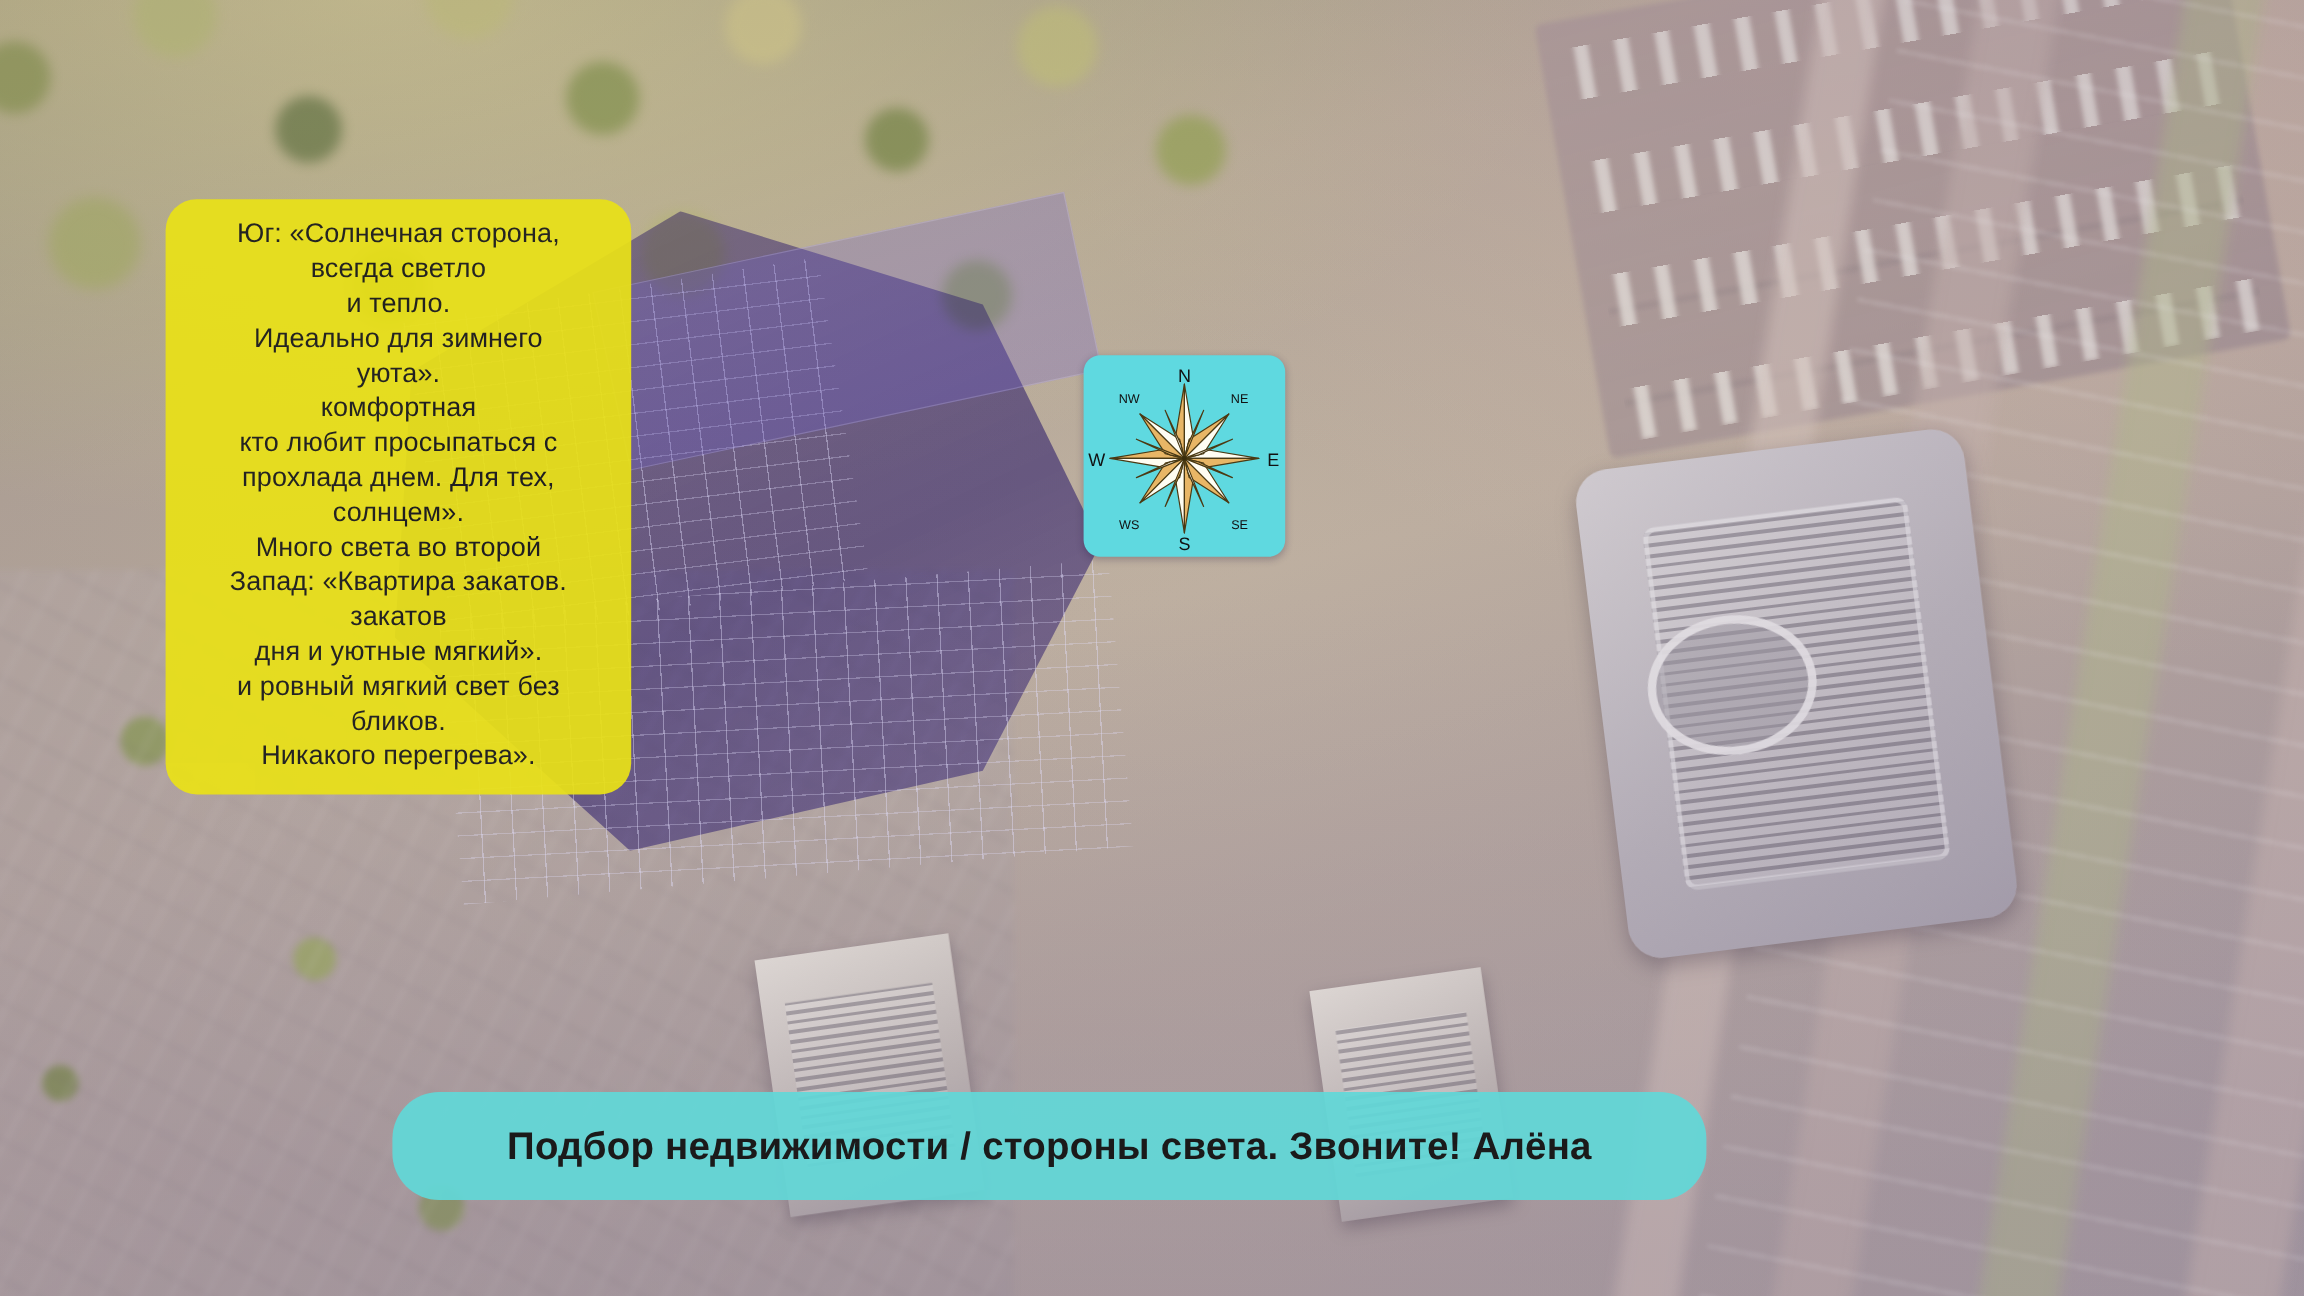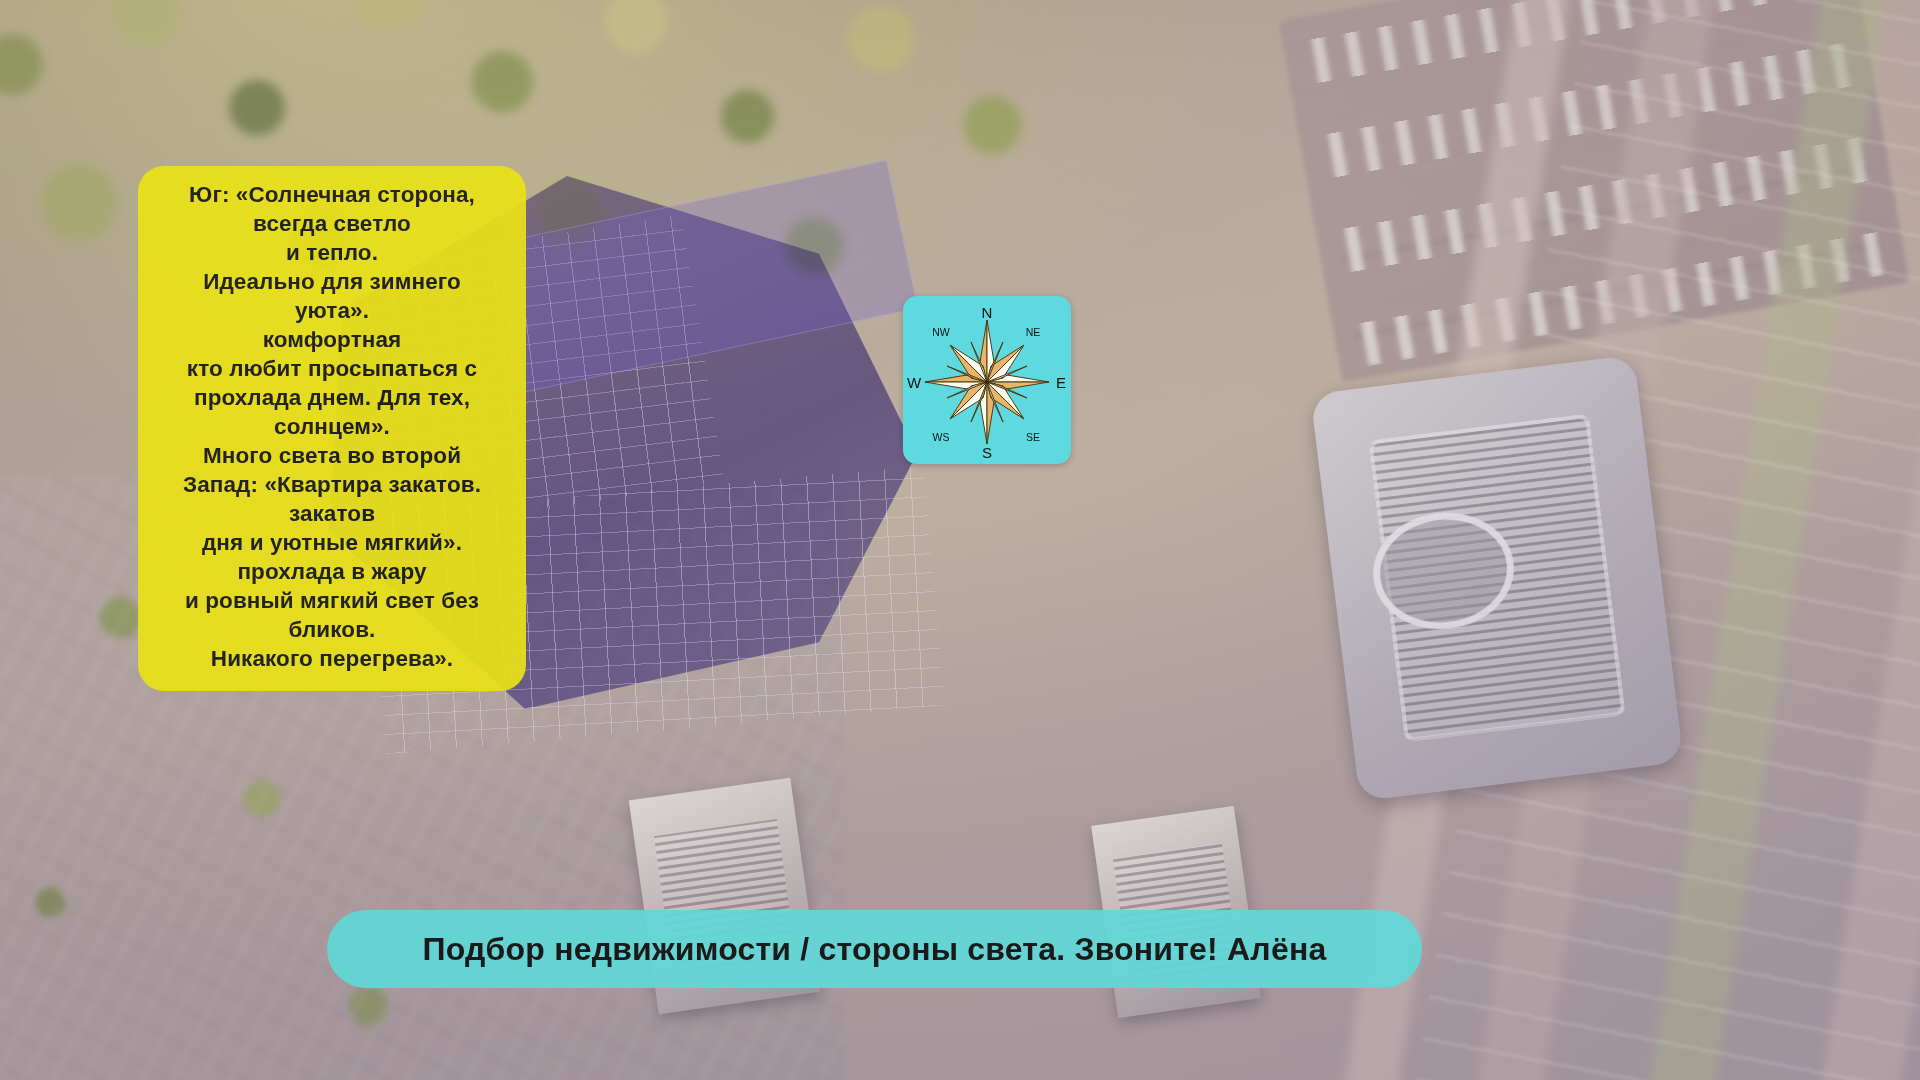--- a/index.html
+++ b/index.html
@@ -222,7 +222,7 @@
   .yellow-card p {
     margin: 0;
     color: #1a1a1a;
-    font-weight: bold;
+    font-weight: normal;
     font-size: 22.5px;
     line-height: 1.29;
     text-align: center;

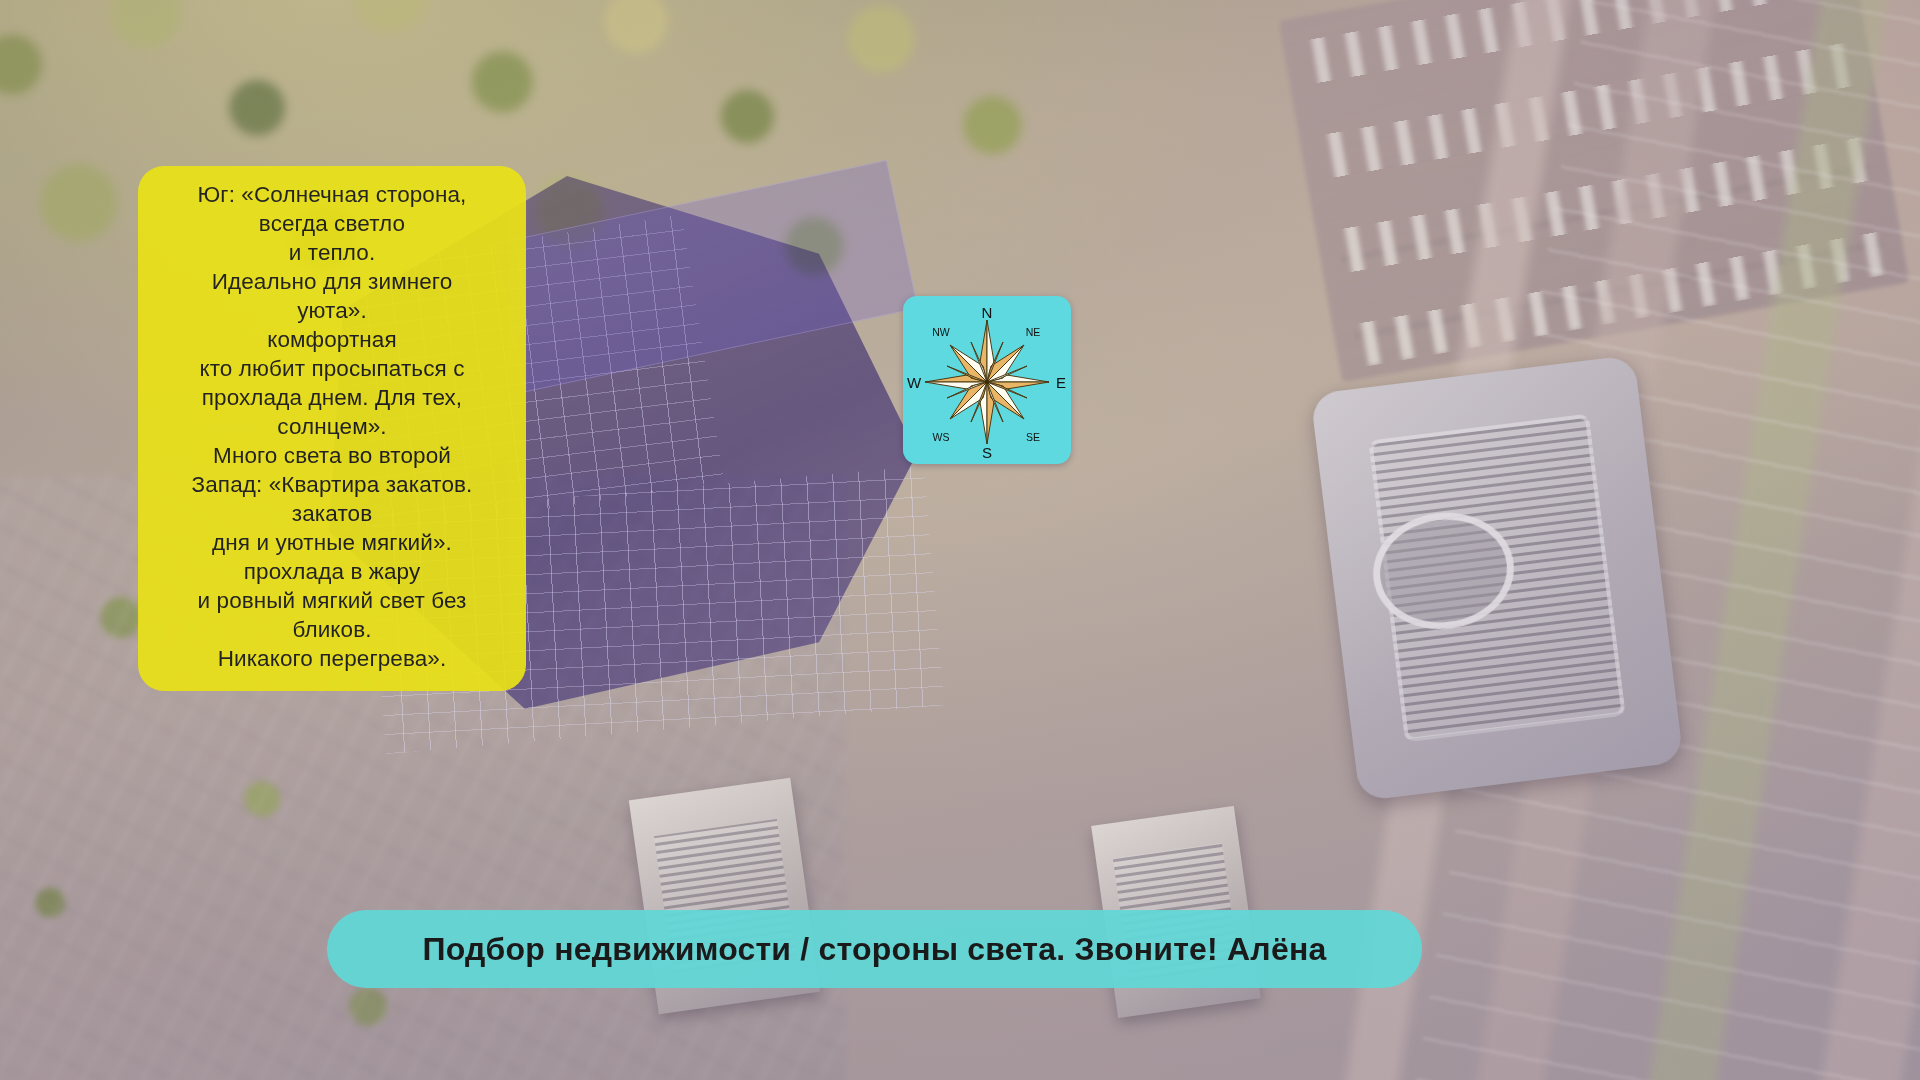--- a/index.html
+++ b/index.html
@@ -309,7 +309,6 @@
     <p>Запад: «Квартира закатов.</p>
     <p>закатов</p>
     <p>дня и уютные мягкий».</p>
-    <p>прохлада в жару</p>
     <p>и ровный мягкий свет без</p>
     <p>бликов.</p>
     <p>Никакого перегрева».</p>

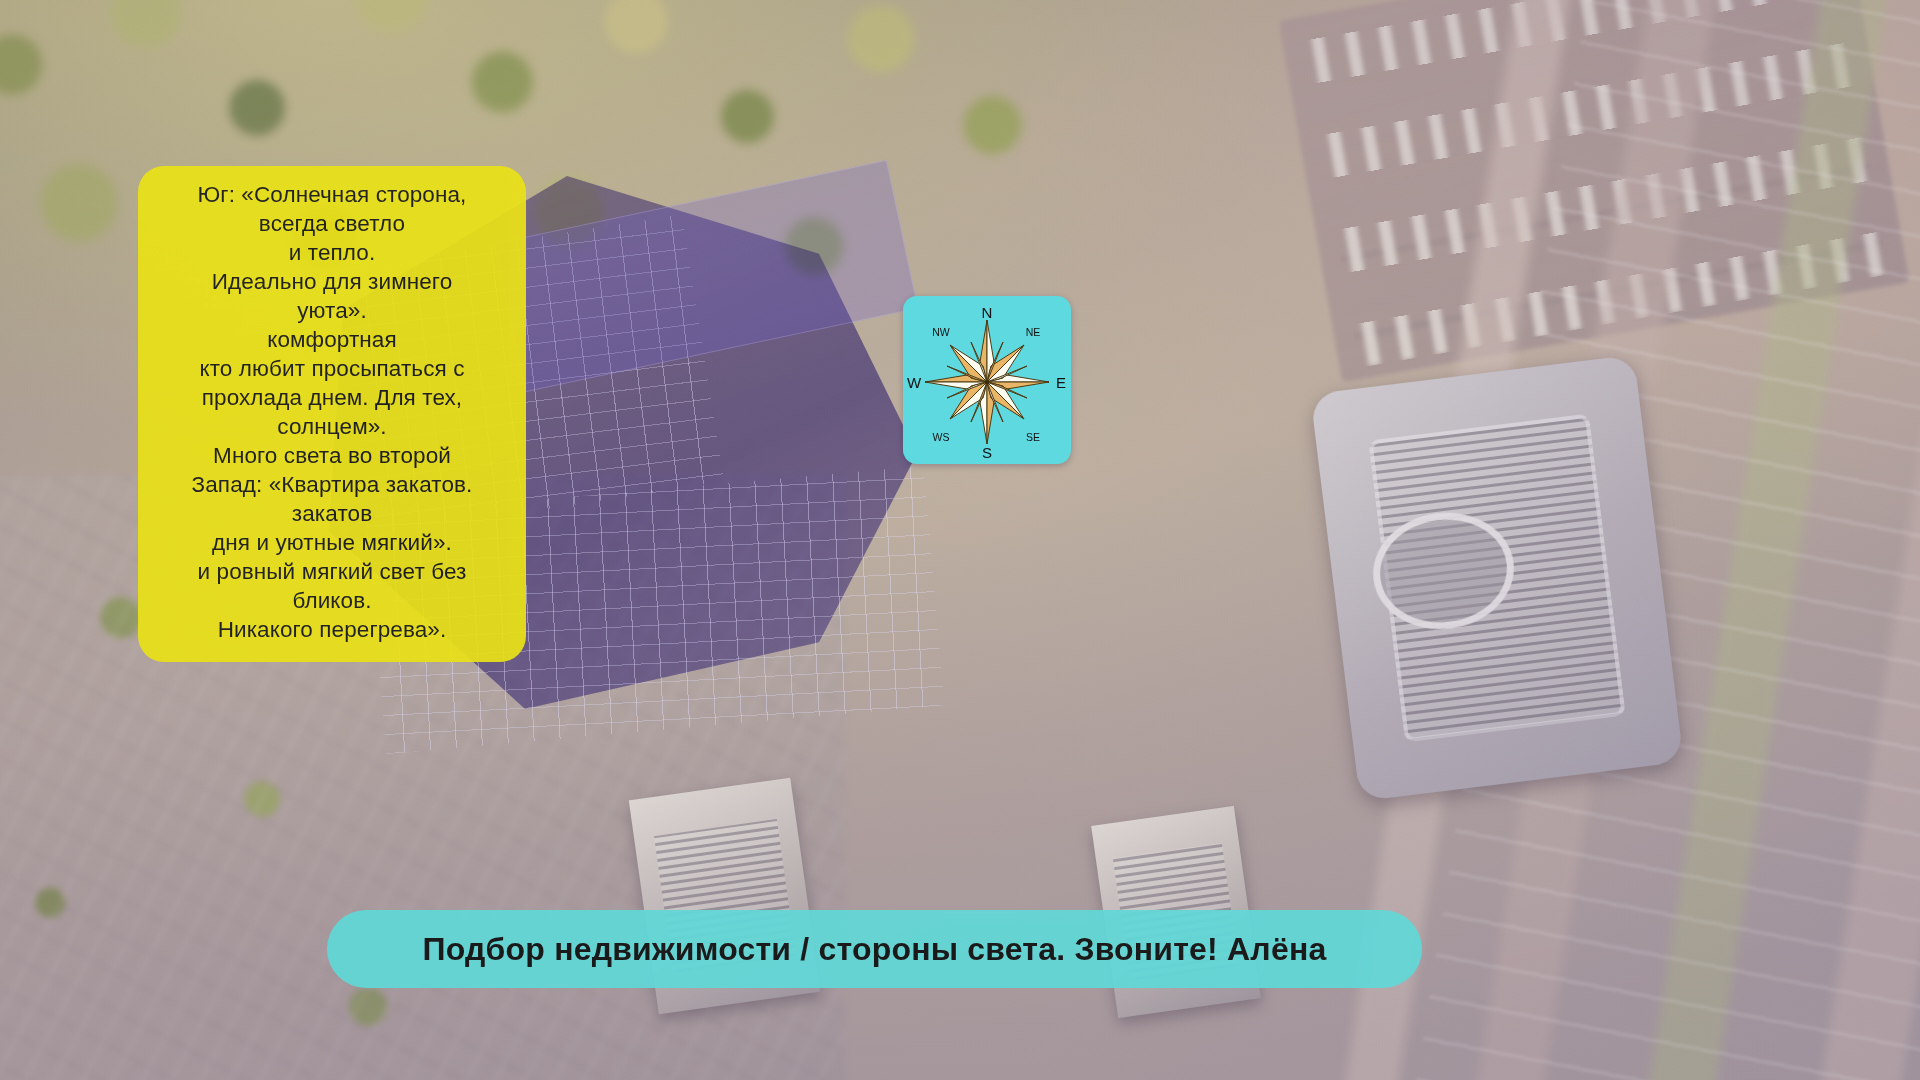--- a/index.html
+++ b/index.html
@@ -251,7 +251,7 @@
   .banner {
     position: absolute;
     left: 327px; top: 910px;
-    width: 1095px; height: 78px;
+    width: 1095px; height: 90px;
     background: #62d8d8;
     border-radius: 39px;
     display: flex;

